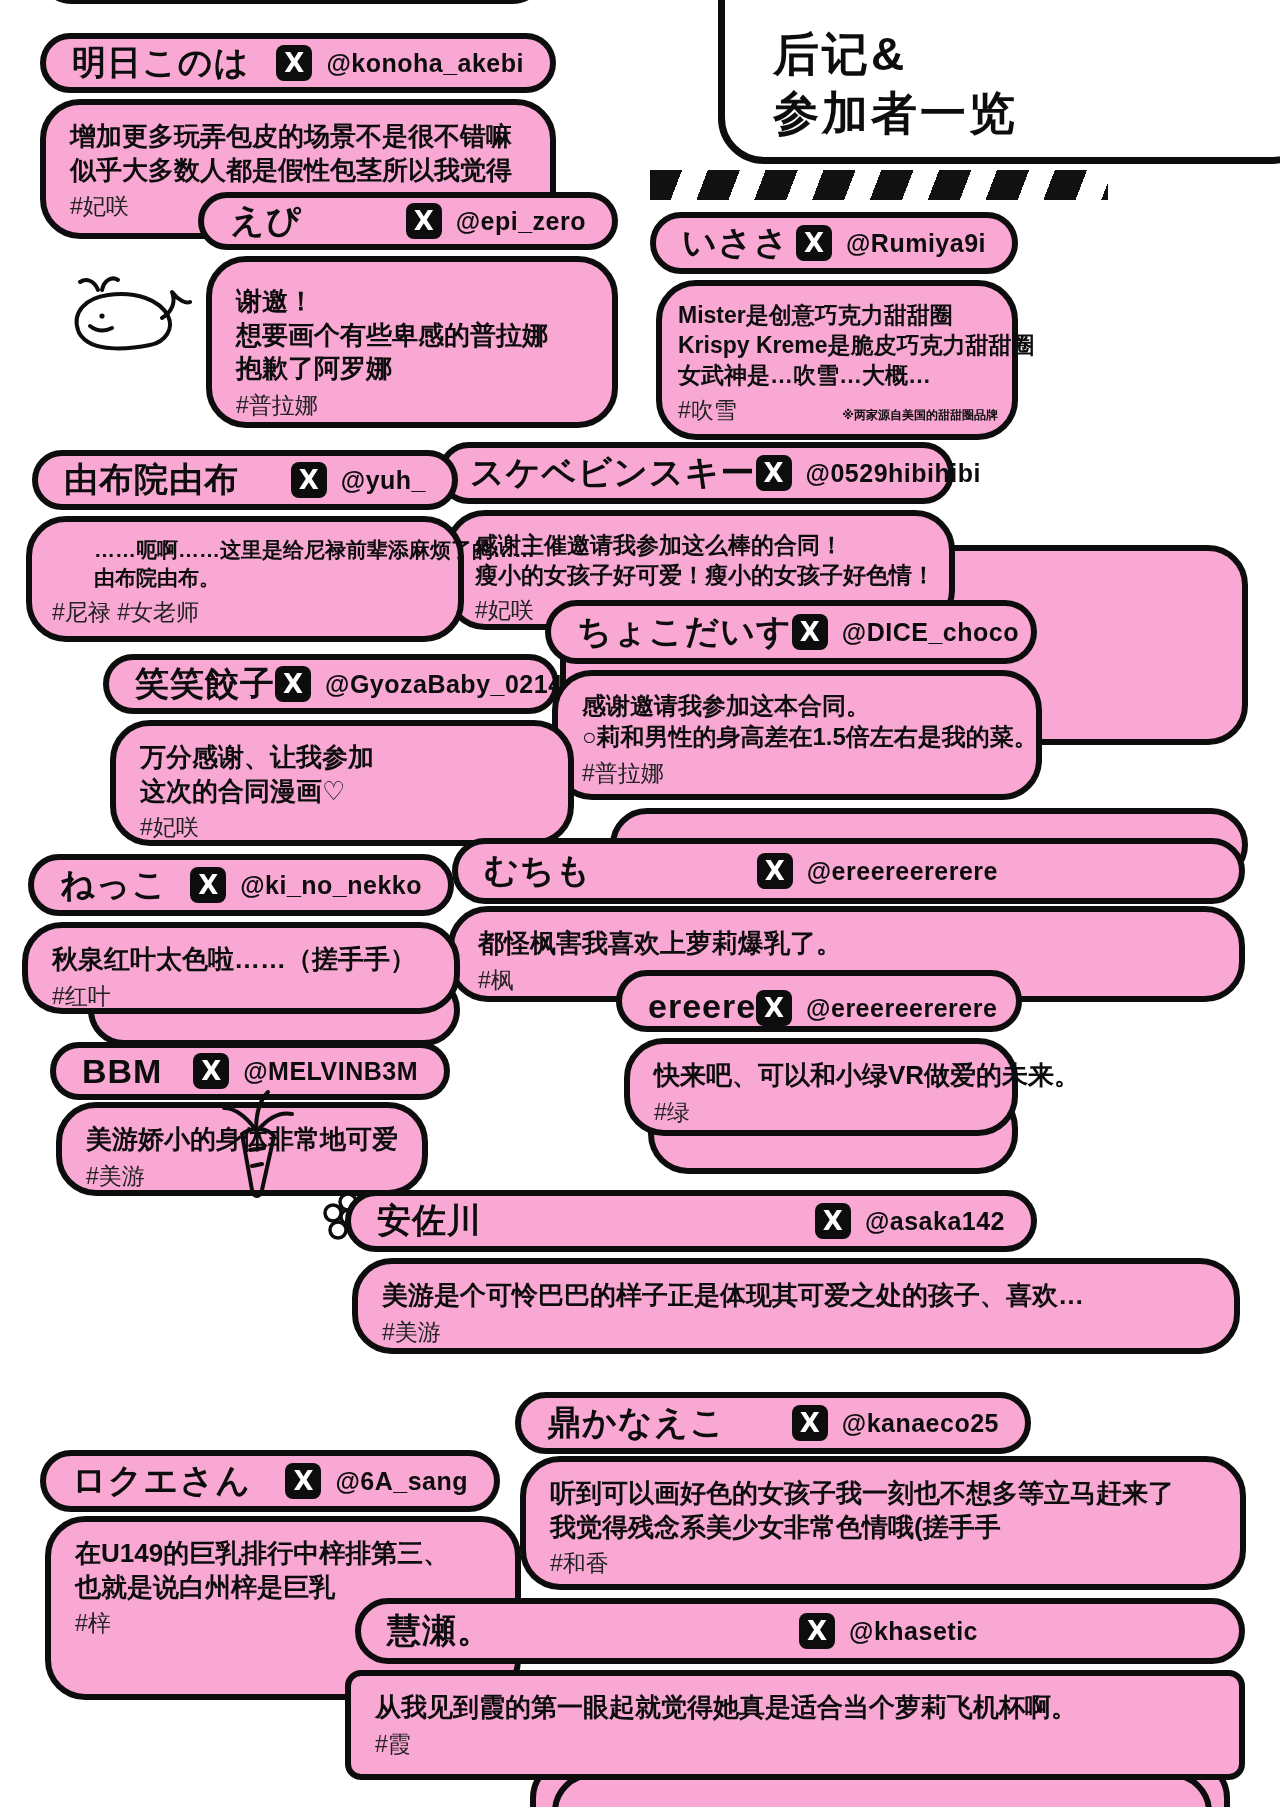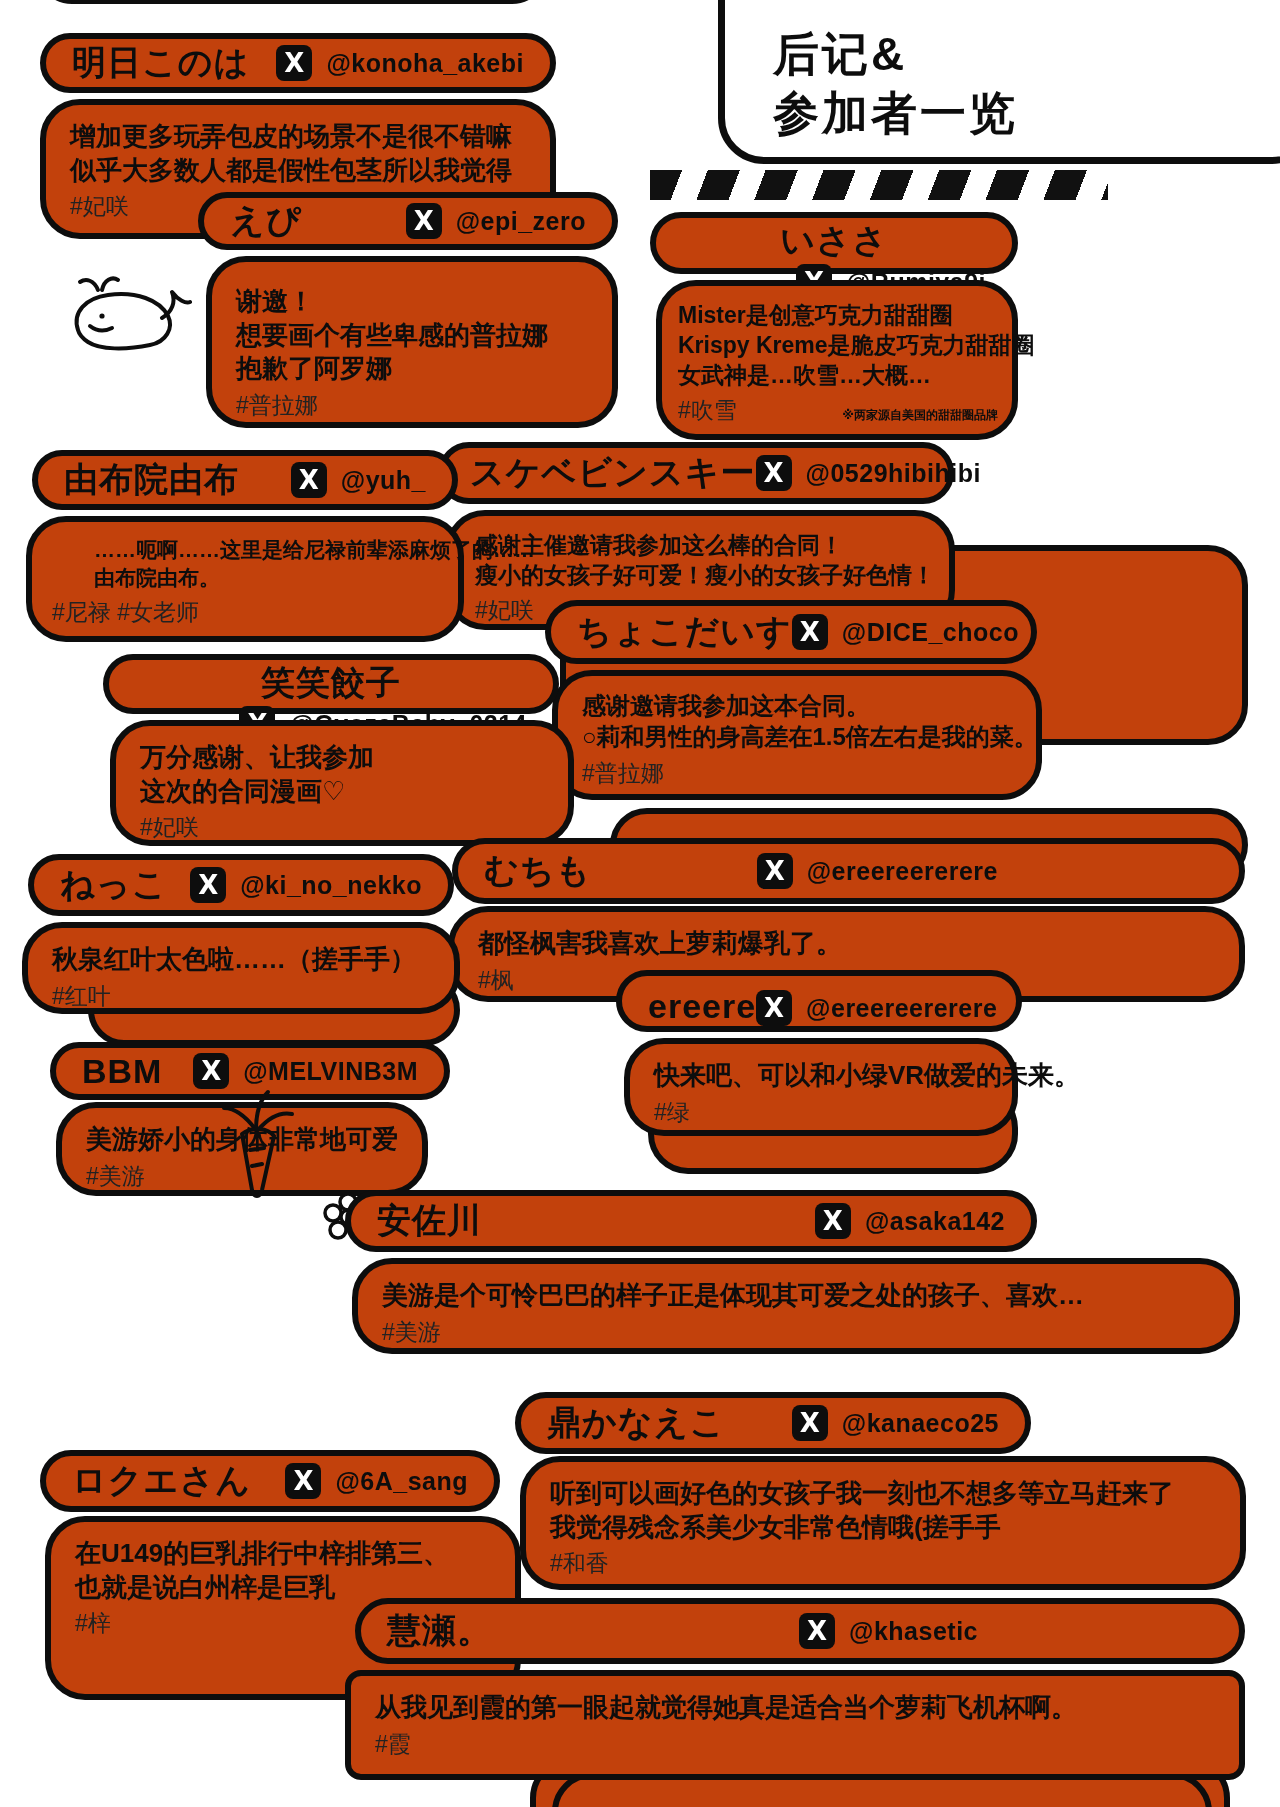--- a/index.html
+++ b/index.html
@@ -5,7 +5,7 @@
   html,body{margin:0;padding:0;background:#e8e8e8;}
   .page{position:relative;width:1280px;height:1807px;margin:0 auto;background:#fff;overflow:hidden;
         font-family:"Liberation Sans","DejaVu Sans",sans-serif;color:#0d0d0d;}
-  .bub{position:absolute;background:#c2410c;border:6px solid #0d0d0d;box-sizing:border-box;}
+  .bub{position:absolute;background:#f9a8d4;border:6px solid #0d0d0d;box-sizing:border-box;}
   .hdr{border-radius:34px;display:flex;align-items:center;padding:0 26px;}
   .bdy{border-radius:40px;padding:16px 24px 0 24px;}
   .empty{border-radius:40px;}

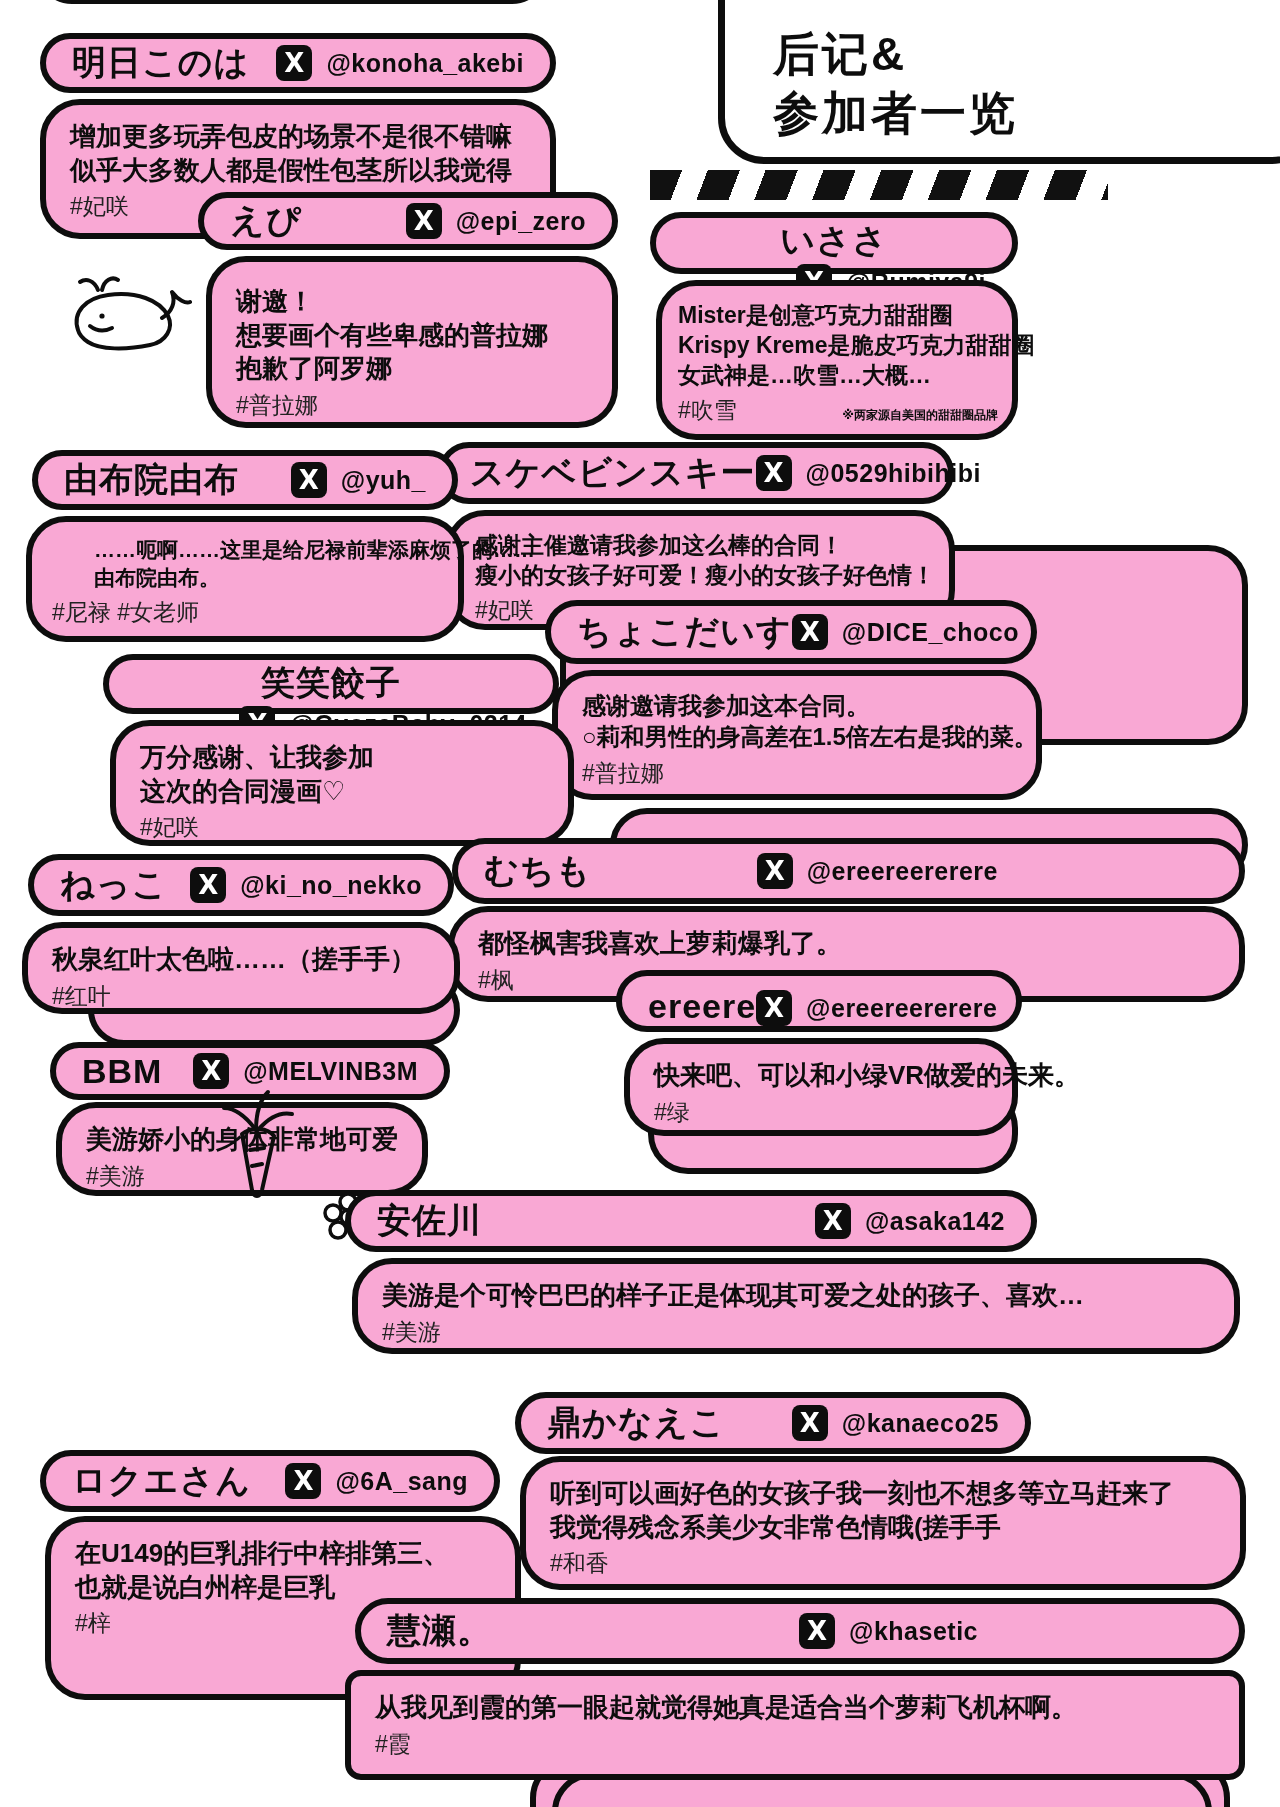--- a/index.html
+++ b/index.html
@@ -30,7 +30,7 @@
   .p-c1b{left:40px;top:99px;width:516px;height:140px;}
   .p-c2h{left:198px;top:192px;width:420px;height:58px;}
   .p-c2b{left:206px;top:256px;width:412px;height:172px;padding-top:24px;}
-  .p-c3h{left:650px;top:212px;width:368px;height:62px;flex-direction:column;}
+  .p-c3h{left:650px;top:212px;width:368px;height:62px;}
   .p-c3b{left:656px;top:280px;width:362px;height:160px;padding-left:16px;}
   .p-c3b .ln{font-size:23px;}
   .p-whale{left:62px;top:268px;width:130px;height:110px;}

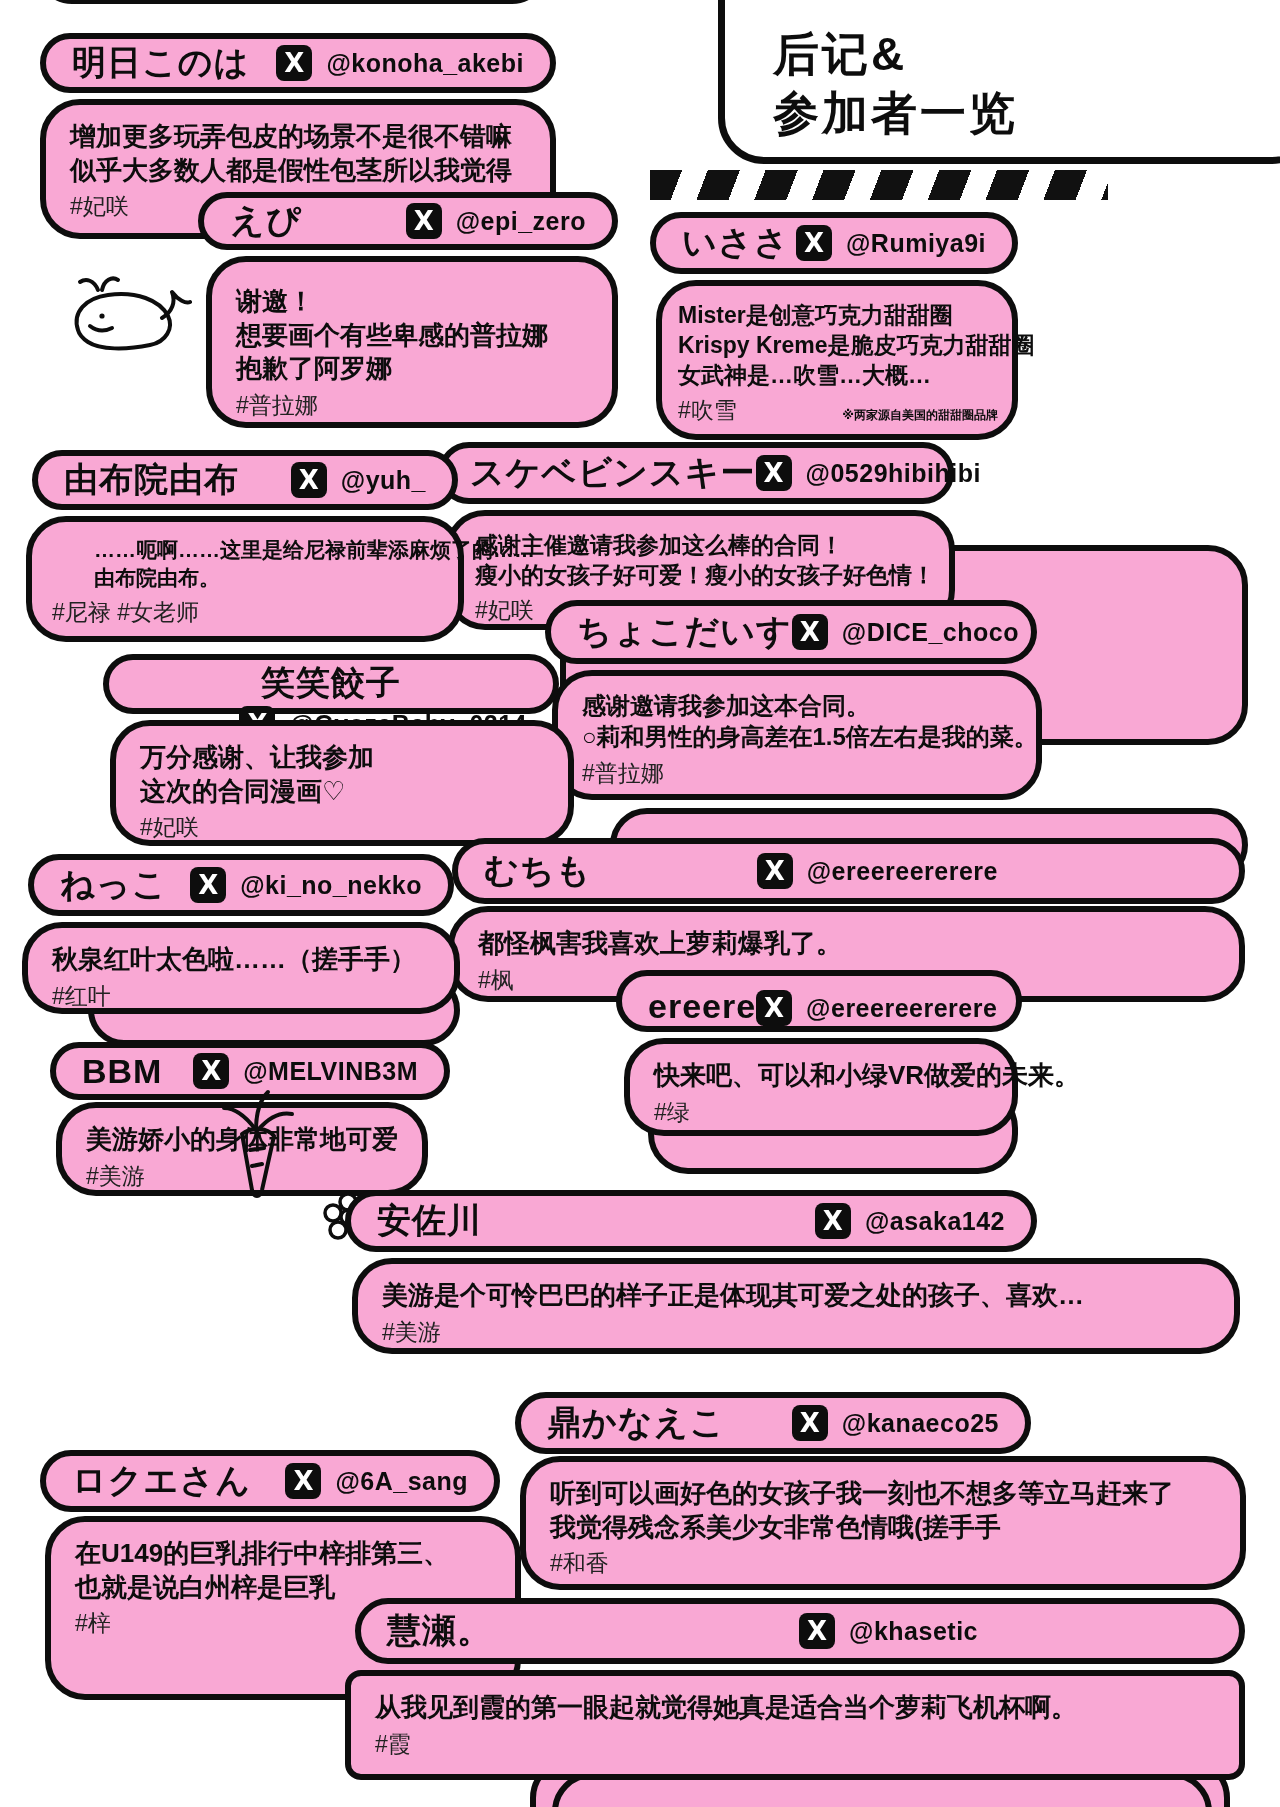--- a/index.html
+++ b/index.html
@@ -44,7 +44,7 @@
   .p-c6h{left:545px;top:600px;width:492px;height:64px;}
   .p-c6b{left:552px;top:670px;width:490px;height:130px;}
   .p-c6b .ln{font-size:24px;}
-  .p-c7h{left:103px;top:654px;width:456px;height:60px;flex-direction:column;}
+  .p-c7h{left:103px;top:654px;width:456px;height:60px;}
   .p-c7b{left:110px;top:720px;width:464px;height:126px;}
   .p-e2{left:610px;top:808px;width:638px;height:74px;}
   .p-c9h{left:452px;top:838px;width:793px;height:66px;}

